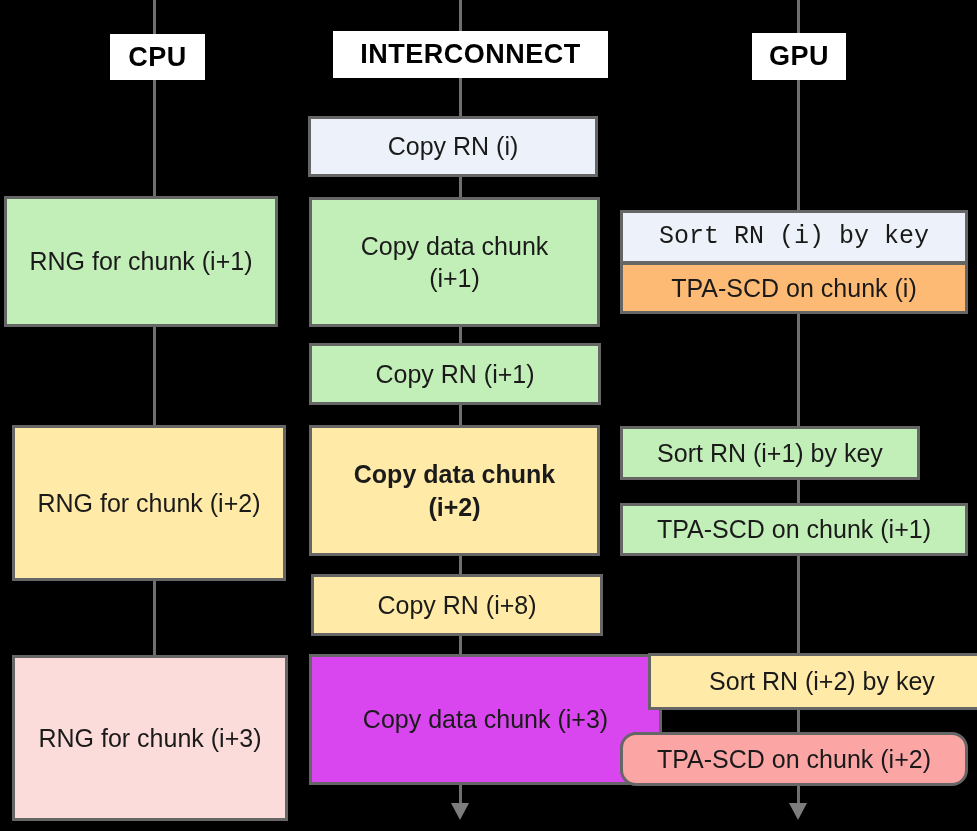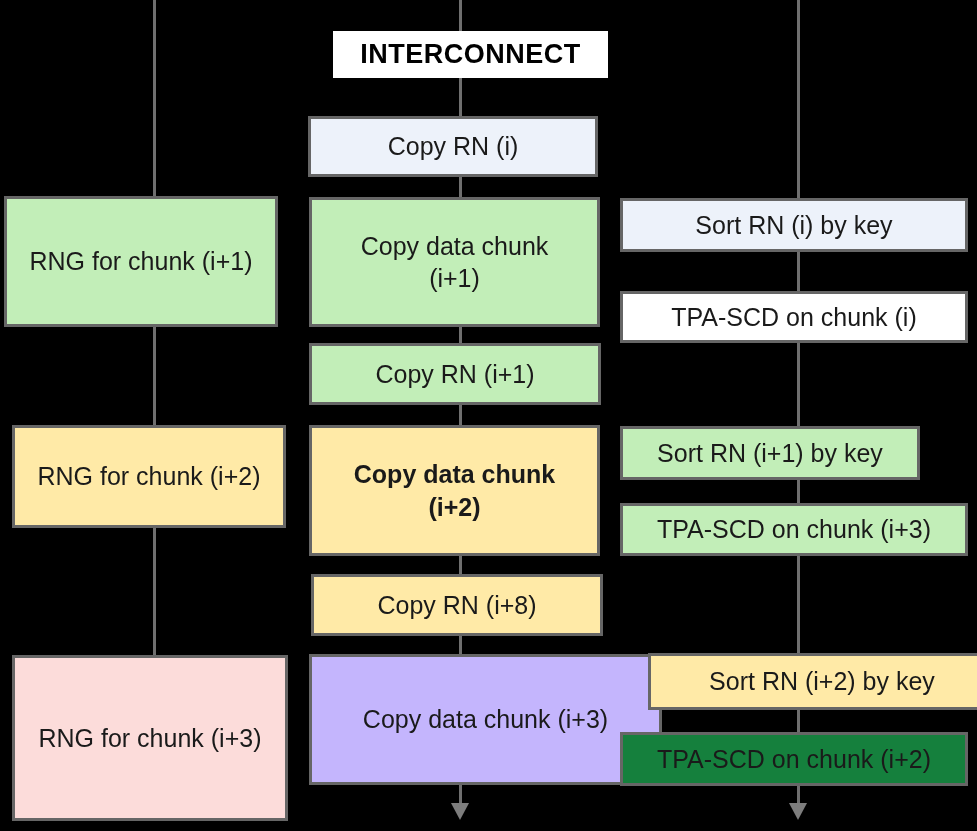--- a/index.html
+++ b/index.html
@@ -66,6 +66,7 @@
   <div class="arrow-head" style="left:451px;top:803px;"></div>
   <div class="arrow-head" style="left:789px;top:803px;"></div>
 
+  <div class="lane-header" style="left:110px;top:34px;width:95px;height:46px;">CPU</div>
   <div class="lane-header" style="left:333px;top:31px;width:275px;height:47px;">INTERCONNECT</div>
 
   <div class="box" style="left: 308px; top: 116px; width: 290px; height: 61px; background-color: rgb(237, 242, 250);">

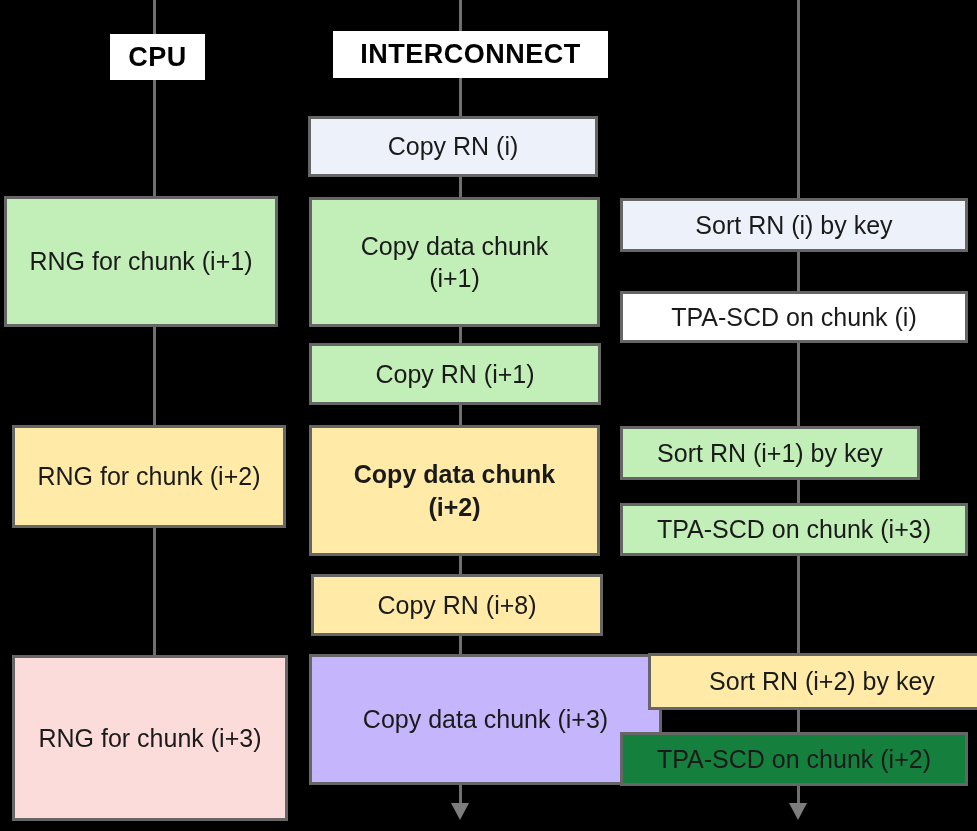--- a/index.html
+++ b/index.html
@@ -68,6 +68,7 @@
 
   <div class="lane-header" style="left:110px;top:34px;width:95px;height:46px;">CPU</div>
   <div class="lane-header" style="left:333px;top:31px;width:275px;height:47px;">INTERCONNECT</div>
+  <div class="lane-header" style="left:752px;top:33px;width:94px;height:47px;">GPU</div>
 
   <div class="box" style="left: 308px; top: 116px; width: 290px; height: 61px; background-color: rgb(237, 242, 250);">
     <span>Copy RN (i)</span>

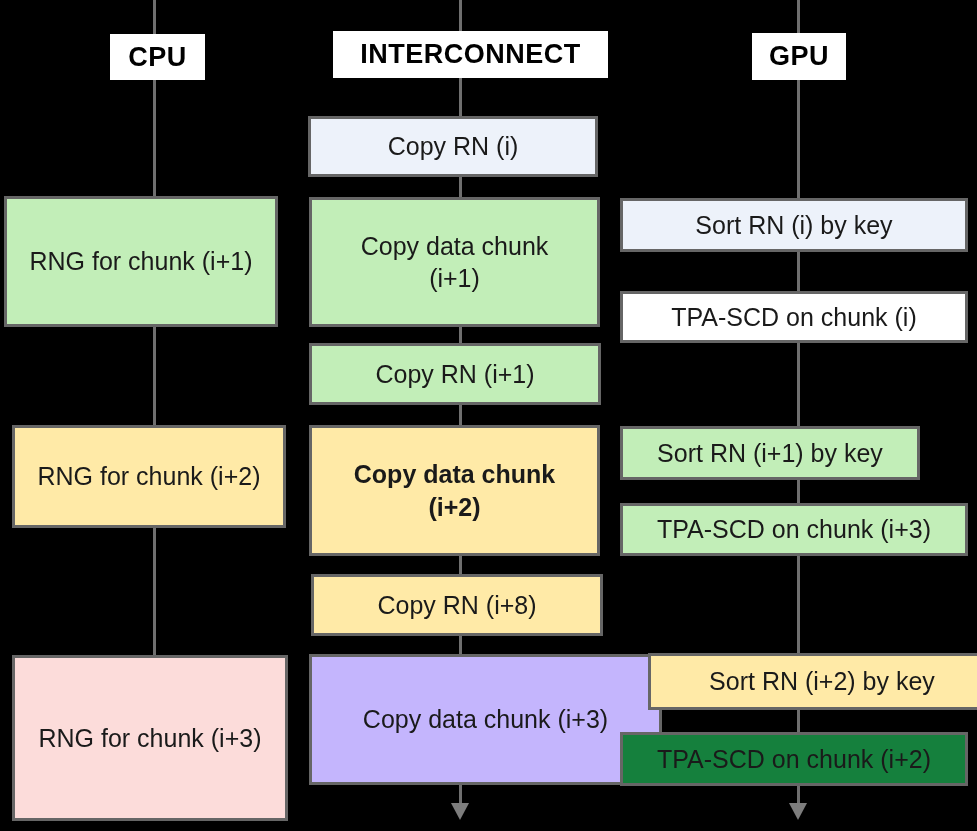--- a/index.html
+++ b/index.html
@@ -80,7 +80,7 @@
   <div class="box wrap" style="left: 309px; top: 197px; width: 291px; height: 130px; background-color: rgb(194, 238, 184);">
     <span>Copy data chunk (i+1)</span>
   </div>
-  <div class="box" style="left: 620px; top: 198px; width: 348px; height: 54px; background-color: rgb(237, 242, 250);">
+  <div class="box" style="left: 620px; top: 210px; width: 348px; height: 54px; background-color: rgb(237, 242, 250); font-family: Liberation Mono, monospace;">
     <span>Sort RN (i) by key</span>
   </div>
   <div class="box" style="left: 620px; top: 291px; width: 348px; height: 52px; background-color: #ffffff;">

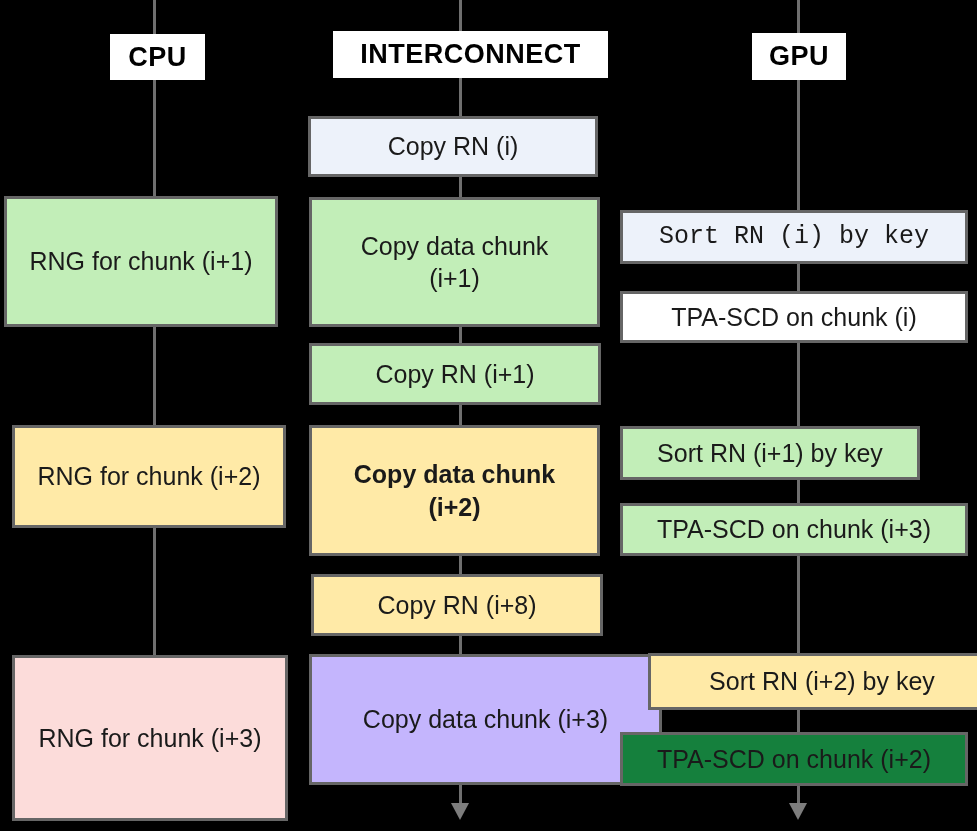--- a/index.html
+++ b/index.html
@@ -83,7 +83,7 @@
   <div class="box" style="left: 620px; top: 210px; width: 348px; height: 54px; background-color: rgb(237, 242, 250); font-family: Liberation Mono, monospace;">
     <span>Sort RN (i) by key</span>
   </div>
-  <div class="box" style="left: 620px; top: 291px; width: 348px; height: 52px; background-color: #ffffff;">
+  <div class="box" style="left: 620px; top: 262px; width: 348px; height: 52px; background-color: #fdba74;">
     <span>TPA-SCD on chunk (i)</span>
   </div>
 

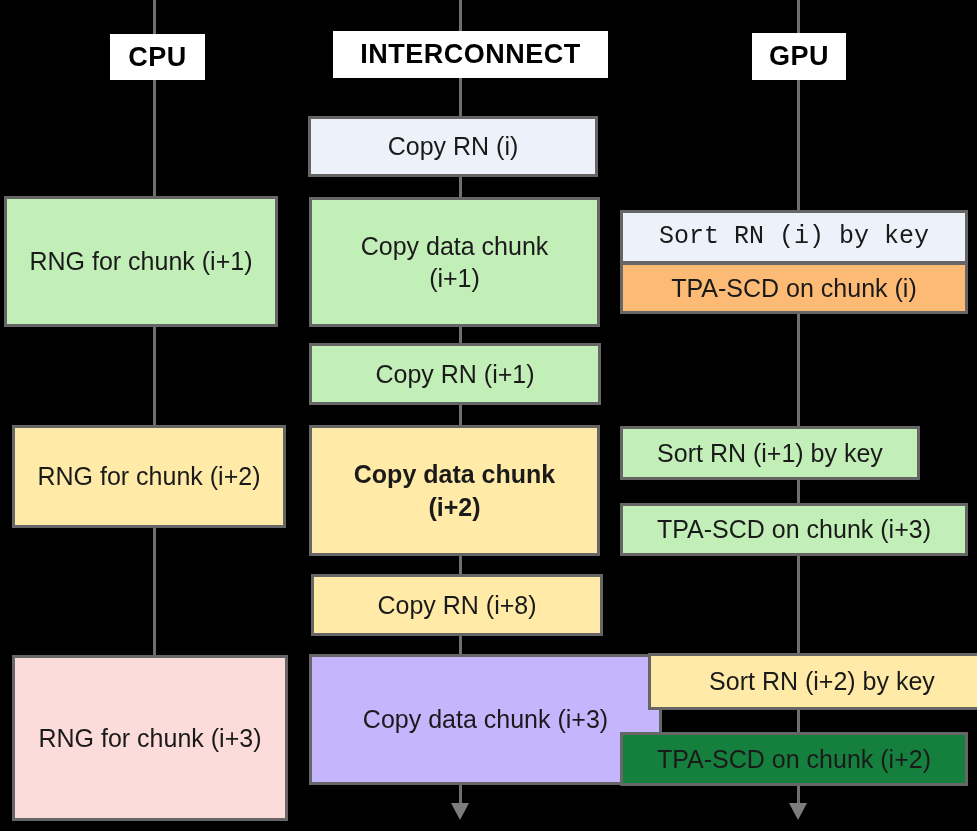--- a/index.html
+++ b/index.html
@@ -91,7 +91,7 @@
     <span>Copy RN (i+1)</span>
   </div>
 
-  <div class="box" style="left: 12px; top: 425px; width: 274px; height: 103px; background-color: rgb(255, 234, 167); text-align: center;">
+  <div class="box" style="left: 12px; top: 425px; width: 274px; height: 156px; background-color: rgb(255, 234, 167); text-align: center;">
     <span>RNG for chunk (i+2)</span>
   </div>
   <div class="box wrap" style="left: 309px; top: 425px; width: 291px; height: 131px; background-color: rgb(255, 234, 167); font-weight: bold;">

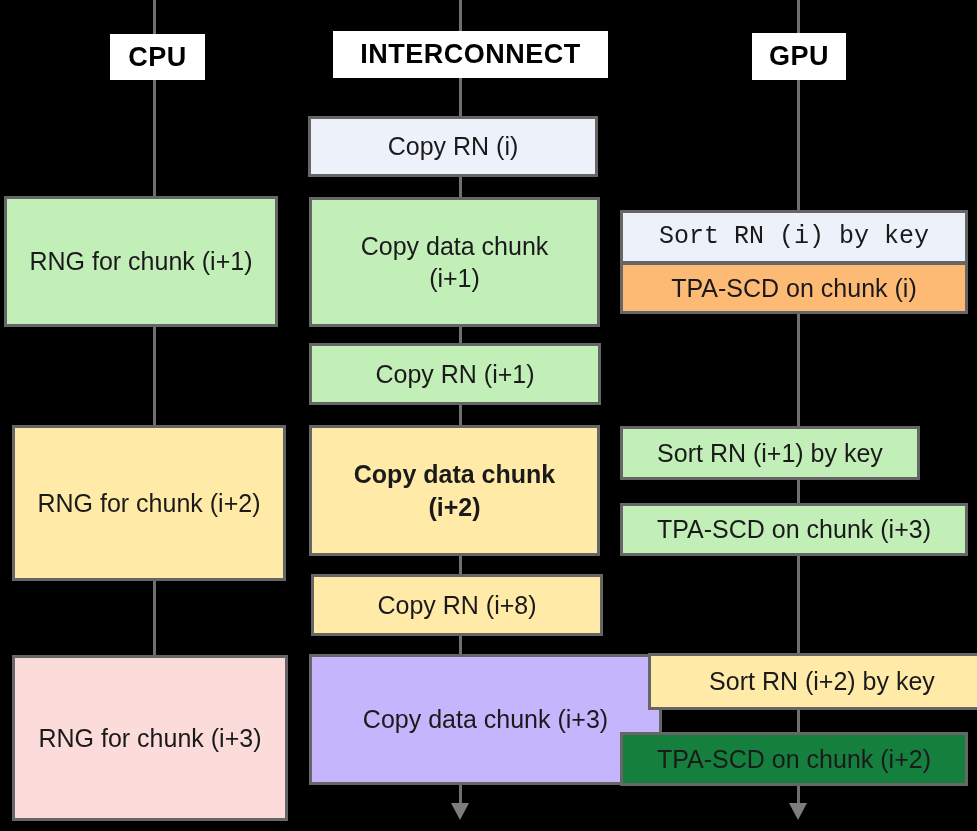--- a/index.html
+++ b/index.html
@@ -101,7 +101,7 @@
     <span>Sort RN (i+1) by key</span>
   </div>
   <div class="box" style="left: 620px; top: 503px; width: 348px; height: 53px; background-color: rgb(194, 238, 184);">
-    <span>TPA-SCD on chunk (i+3)</span>
+    <span>TPA-SCD on chunk (i+1)</span>
   </div>
 
   <div class="box" style="left: 311px; top: 574px; width: 292px; height: 62px; background-color: rgb(255, 234, 167);">

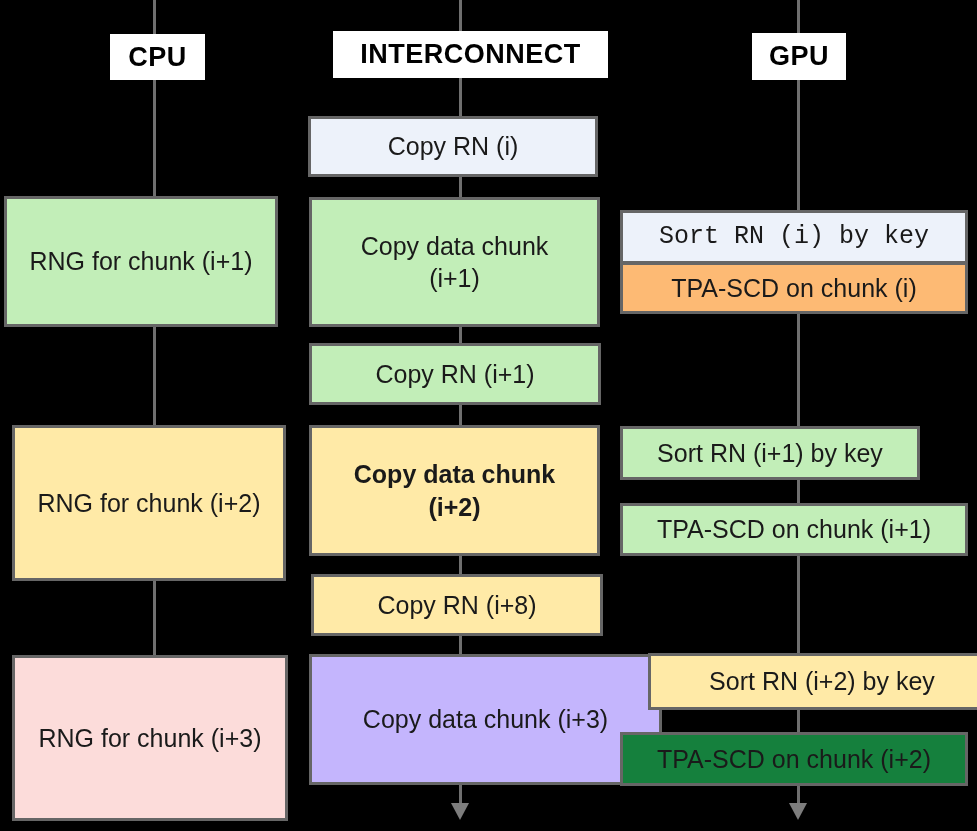--- a/index.html
+++ b/index.html
@@ -111,7 +111,7 @@
   <div class="box" style="left: 12px; top: 655px; width: 276px; height: 166px; background-color: rgb(252, 220, 218);">
     <span>RNG for chunk (i+3)</span>
   </div>
-  <div class="box wrap" style="left: 309px; top: 654px; width: 353px; height: 131px; background-color: #c4b5fd;">
+  <div class="box wrap" style="left: 309px; top: 654px; width: 353px; height: 131px; background-color: #d946ef;">
     <span>Copy data chunk (i+3)</span>
   </div>
   <div class="box" style="left: 620px; top: 653px; width: 348px; height: 57px; background-color: rgb(255, 234, 167); margin-left: 28px;">

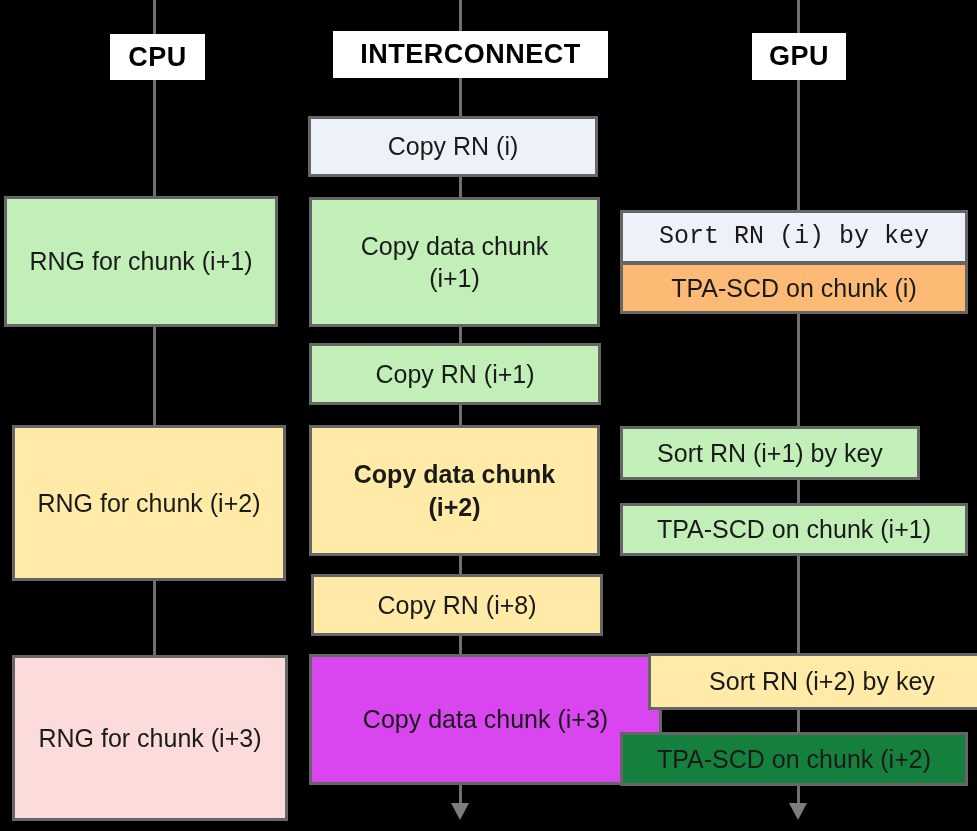--- a/index.html
+++ b/index.html
@@ -117,7 +117,7 @@
   <div class="box" style="left: 620px; top: 653px; width: 348px; height: 57px; background-color: rgb(255, 234, 167); margin-left: 28px;">
     <span>Sort RN (i+2) by key</span>
   </div>
-  <div class="box" style="left: 620px; top: 732px; width: 348px; height: 54px; background-color: #15803d;">
+  <div class="box" style="left: 620px; top: 732px; width: 348px; height: 54px; background-color: #fca5a5; border-radius: 16px;">
     <span>TPA-SCD on chunk (i+2)</span>
   </div>
 

